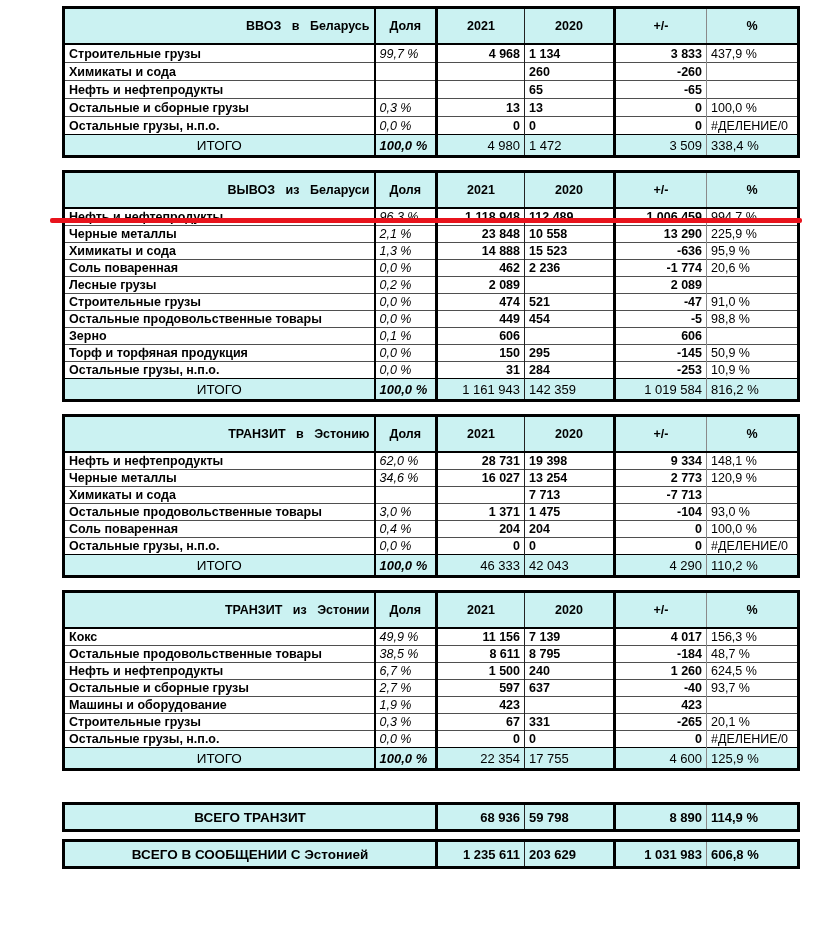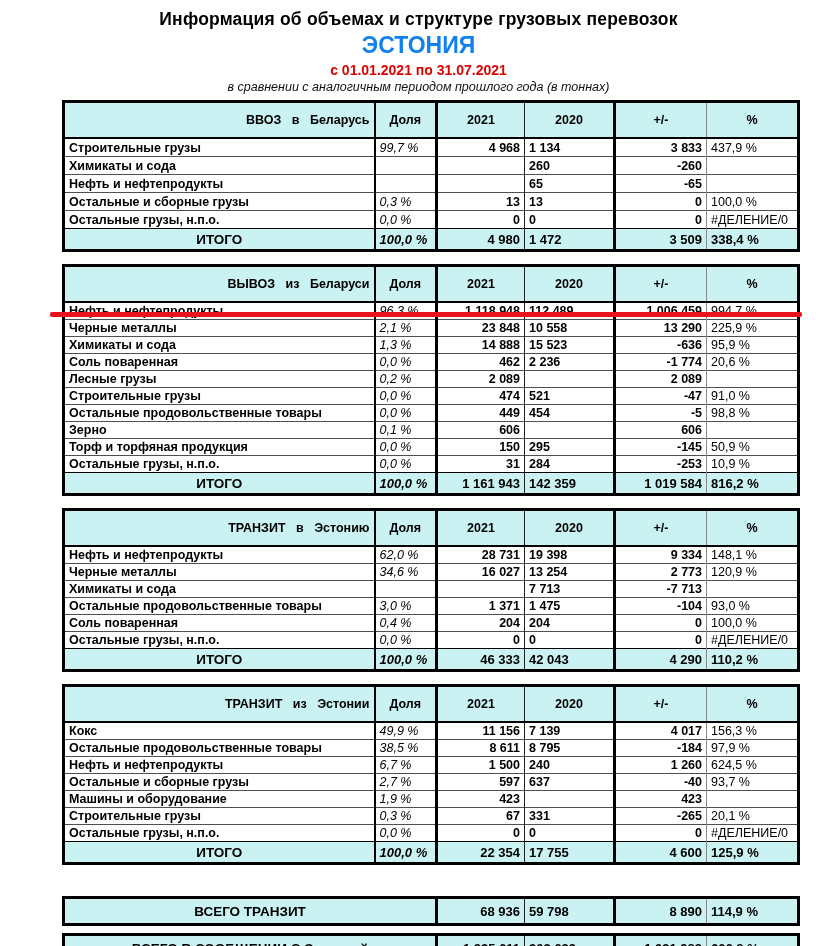--- a/index.html
+++ b/index.html
@@ -63,12 +63,6 @@
 
 <div class="page">
 
-  <div class="hdr">
-    <div class="hdr-title">Информация об объемах и структуре грузовых перевозок</div>
-    <div class="hdr-country" style="color: rgb(17, 128, 240);">ЭСТОНИЯ</div>
-    <div class="hdr-period" style="color: rgb(224, 0, 0);">с 01.01.2021 по 31.07.2021</div>
-    <div class="hdr-note">в сравнении с аналогичным периодом прошлого года (в тоннах)</div>
-  </div>
 
   <div class="twrap t0">
       <table class="rep">

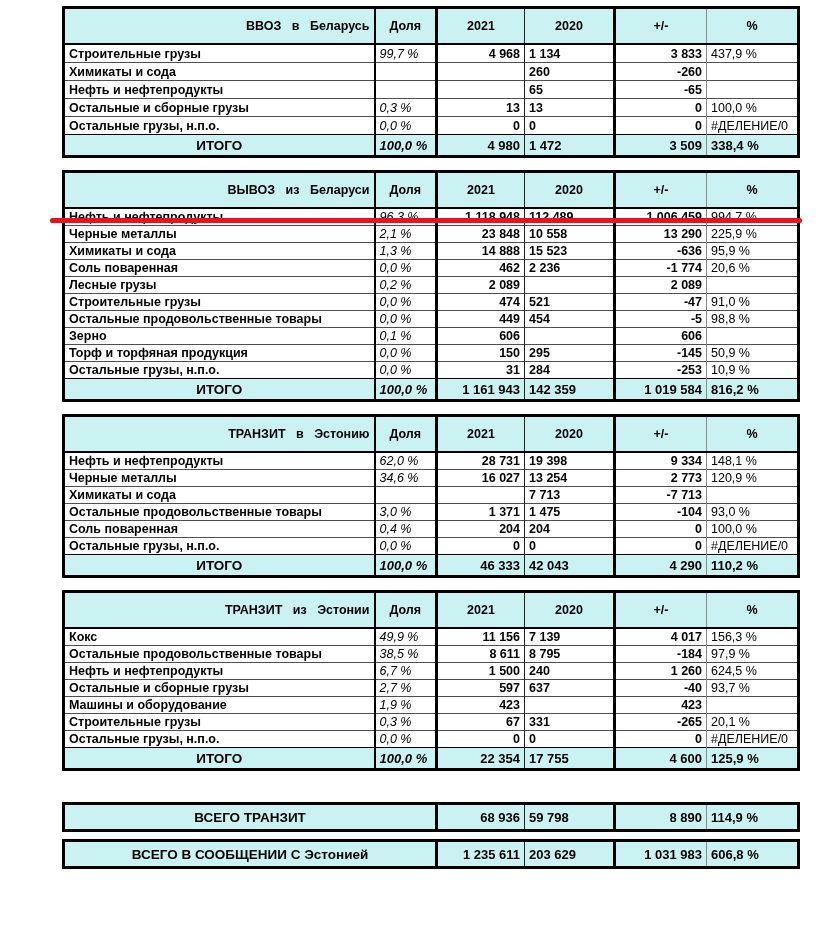--- a/index.html
+++ b/index.html
@@ -46,7 +46,7 @@
   tr.data td{border-top:1px solid #4f4f4f;height:16px;}
   .t0 tr.data td{height:17px;}
   
-  tr.total td{background:#cbf2f2;font-weight:bold;font-size:13px;height:20px;border-top:1px solid #000;}
+  tr.total td{background:#cbf2f2;font-weight:normal;font-size:13px;height:20px;border-top:1px solid #000;}
   tr.total .c-name{text-align:center;font-size:13.5px;}
   tr.total .c-share{font-style:italic;font-weight:bold;}
   

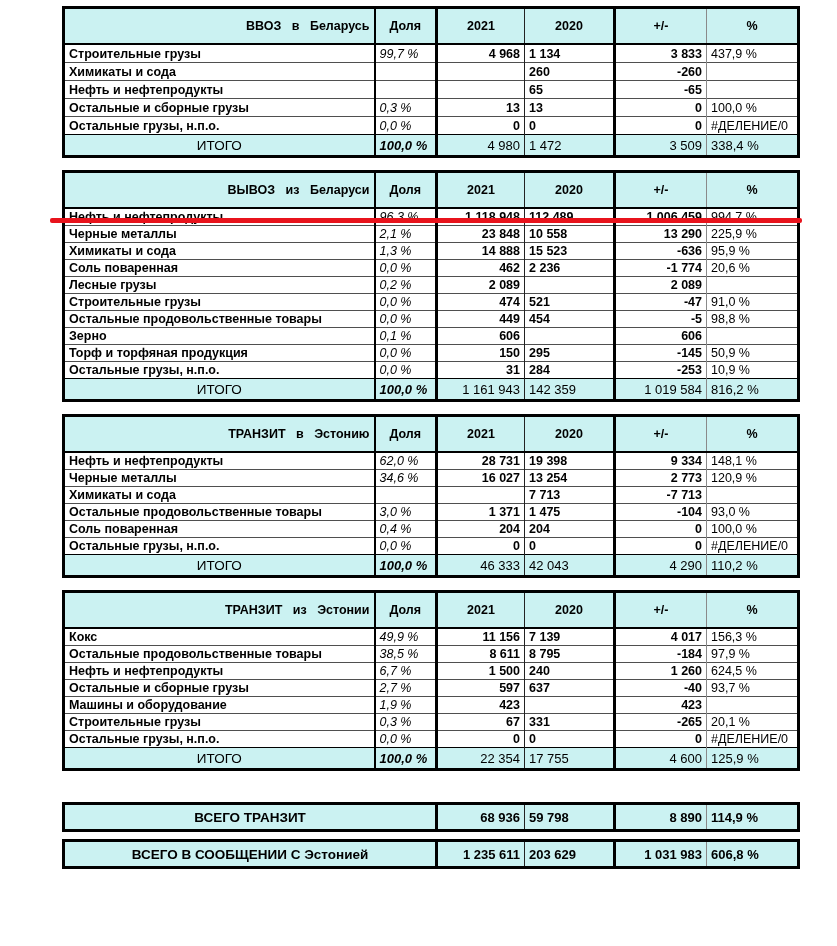--- a/index.html
+++ b/index.html
@@ -367,7 +367,7 @@
             <td class="c-2021">8 611</td>
             <td class="c-2020">8 795</td>
             <td class="c-diff">-184</td>
-            <td class="c-pct">97,9 %</td>
+            <td class="c-pct">48,7 %</td>
           </tr>
           <tr class="data">
             <td class="c-name">Нефть и нефтепродукты</td>

